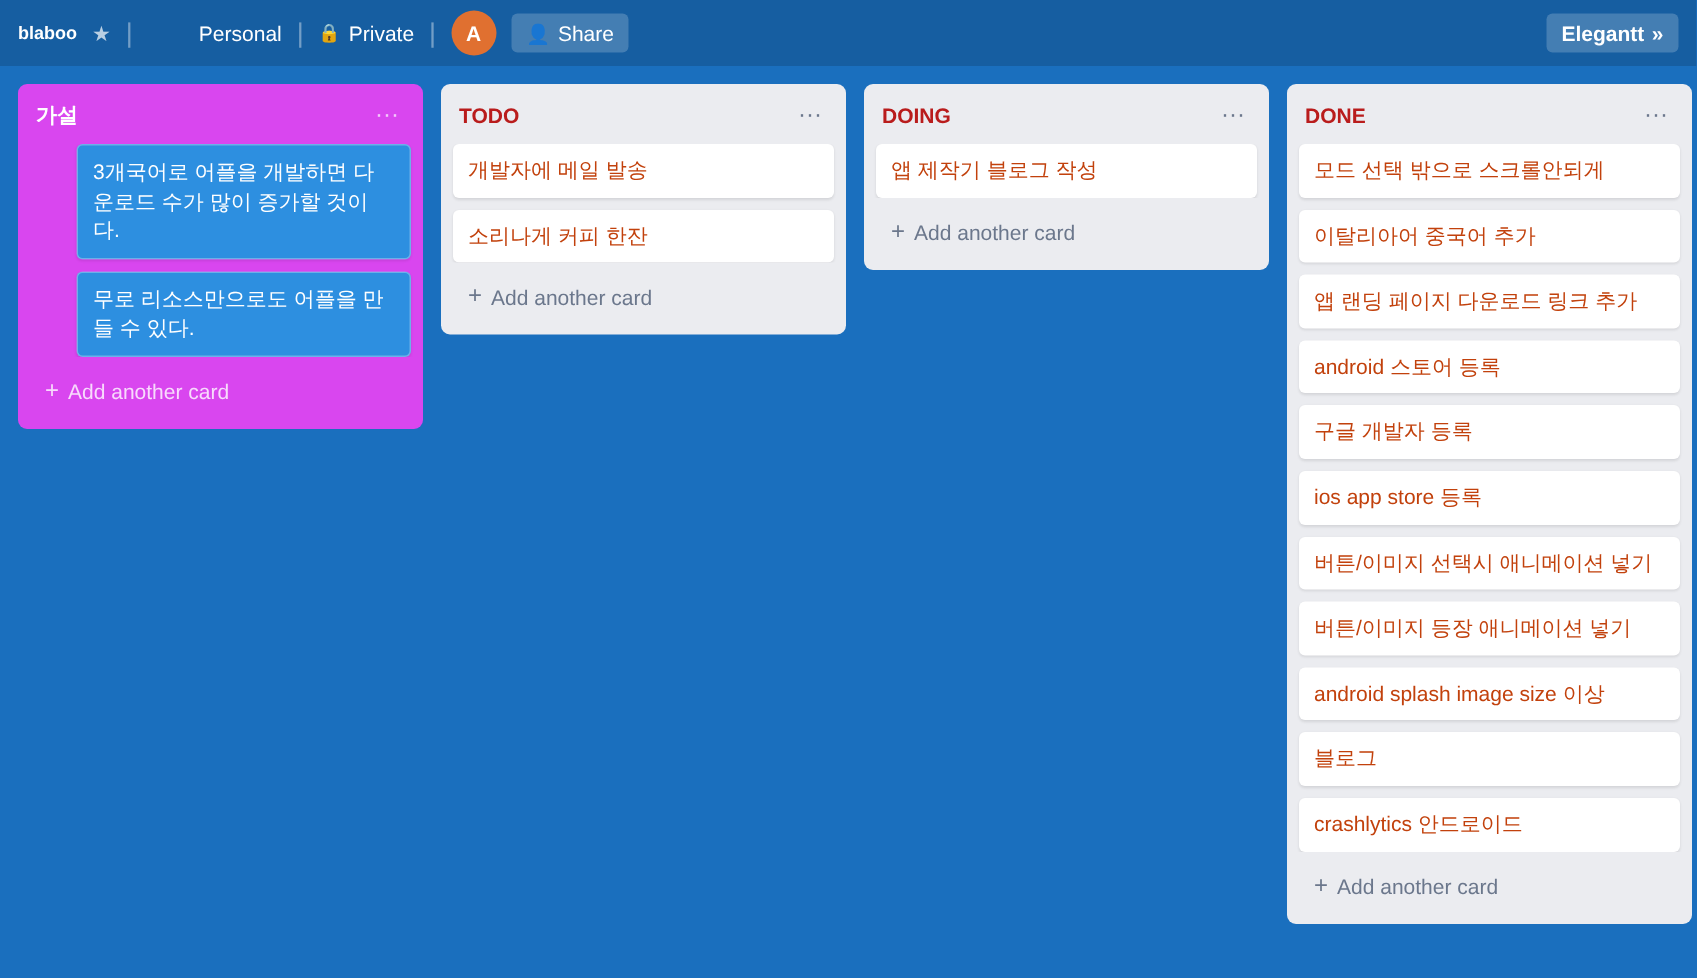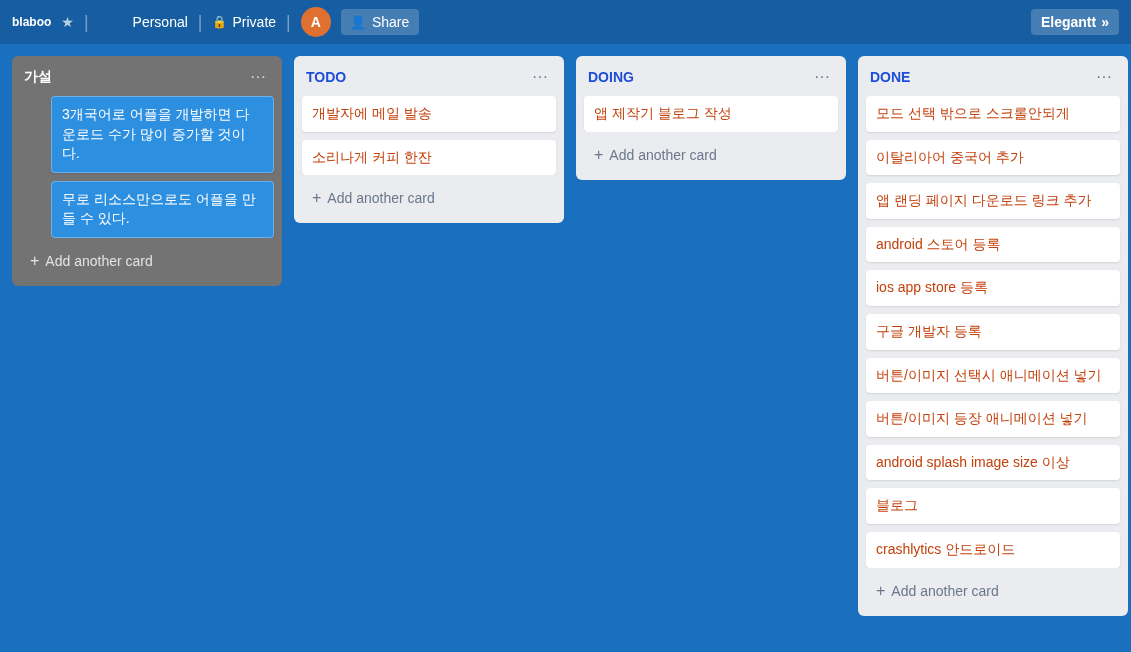--- a/index.html
+++ b/index.html
@@ -172,7 +172,7 @@
 
     
     .column-hypothesis {
-      background: #737373;
+      background: #d946ef;
     }
     .column-hypothesis .column-title {
       color: white;

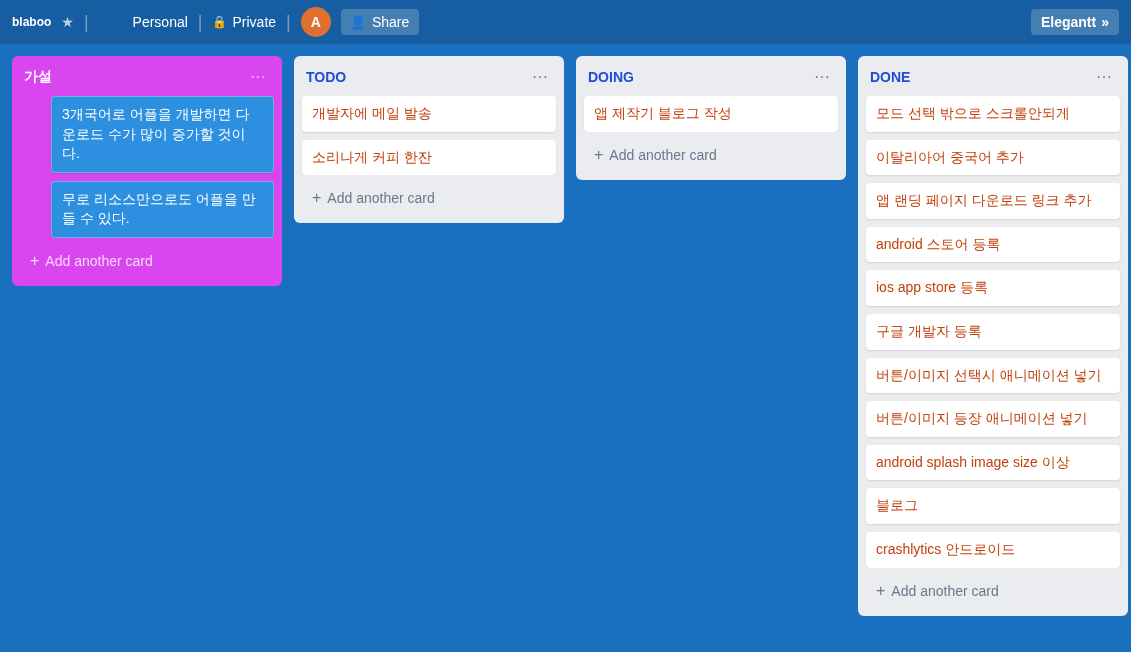--- a/index.html
+++ b/index.html
@@ -115,7 +115,7 @@
     .column-title {
       font-weight: 700;
       font-size: 14px;
-      color: #1d4ed8;
+      color: #b91c1c;
     }
     .column-menu-btn {
       background: none;

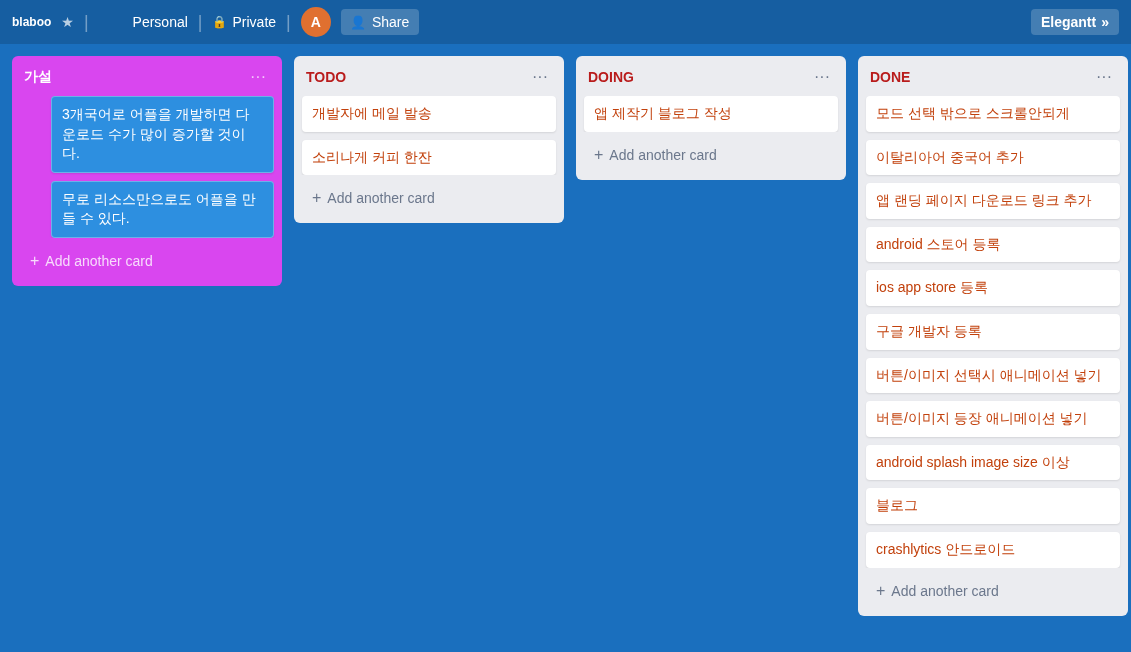--- a/index.html
+++ b/index.html
@@ -270,8 +270,8 @@
         <div class="card">이탈리아어 중국어 추가</div>
         <div class="card">앱 랜딩 페이지 다운로드 링크 추가</div>
         <div class="card">android 스토어 등록</div>
+        <div class="card">구글 개발자 등록</div>
         <div class="card">ios app store 등록</div>
-        <div class="card">구글 개발자 등록</div>
         <div class="card">버튼/이미지 선택시 애니메이션 넣기</div>
         <div class="card">버튼/이미지 등장 애니메이션 넣기</div>
         <div class="card">android splash image size 이상</div>

